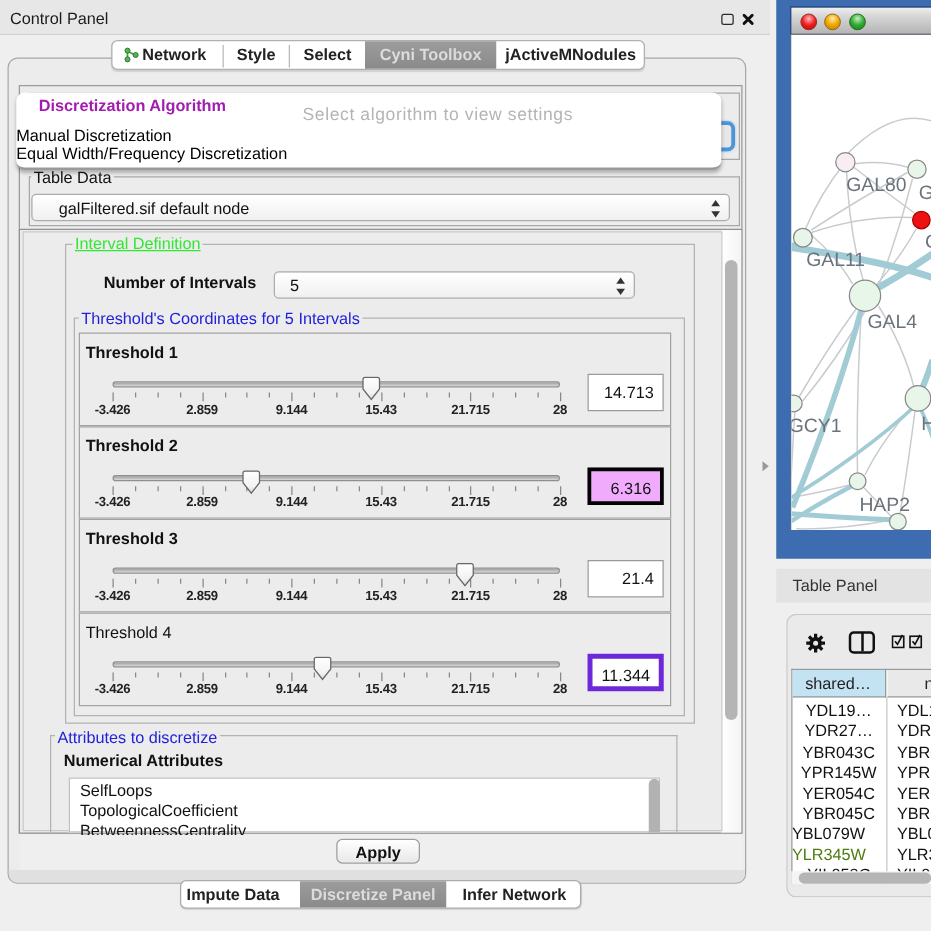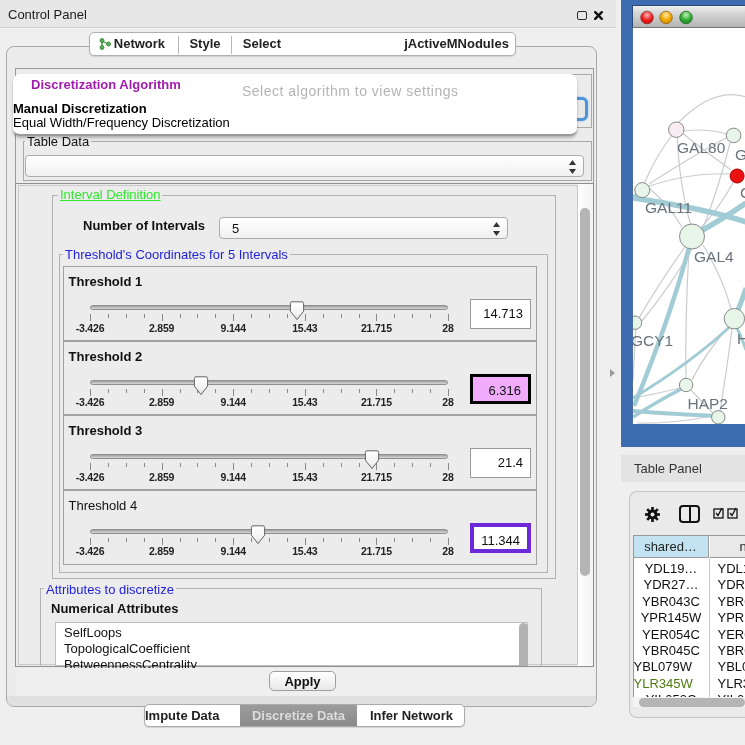--- a/index.html
+++ b/index.html
@@ -35,6 +35,7 @@
   <div class="abs" style="left:89px;top:0;width:52px;height:22px;line-height:22px;text-align:center;">Style</div>
   <div class="abs" style="left:141px;top:3px;width:1px;height:18px;background:#b8b8b8;"></div>
   <div class="abs" style="left:142px;top:0;width:60px;height:22px;line-height:22px;text-align:center;">Select</div>
+  <div class="abs" style="left:202px;top:0;width:105px;height:22px;line-height:22px;text-align:center;background:linear-gradient(#9c9c9c,#8a8a8a);color:#dcdcdc;">Cyni Toolbox</div>
   <div class="abs" style="left:307px;top:0;width:119px;height:22px;line-height:22px;text-align:center;border-radius:0 4px 4px 0;">jActiveMNodules</div>
 </div>
 

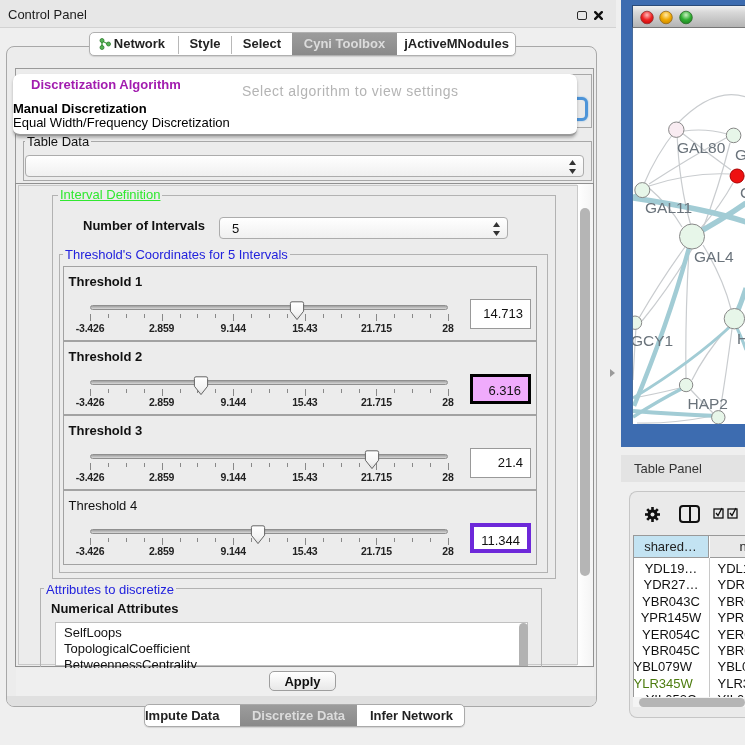--- a/index.html
+++ b/index.html
@@ -273,7 +273,7 @@
 <div class="abs" style="z-index:6;left:13px;top:74px;width:564px;height:62px;background:#fff;border-radius:7px;border-bottom:2px solid #9a9a9a;box-shadow:0 2px 3px rgba(0,0,0,0.25);"></div>
 <div class="abs lbl" style="z-index:7;left:31px;top:77px;font-size:13px;font-weight:bold;color:#a21caf;">Discretization Algorithm</div>
 <div class="abs lbl" style="z-index:7;left:242px;top:83px;font-size:14px;color:#b4b4b4;letter-spacing:0.5px;">Select algorithm to view settings</div>
-<div class="abs lbl" style="z-index:7;left:13px;top:101px;font-size:13px;font-weight:bold;color:#000;">Manual Discretization</div>
+<div class="abs lbl" style="z-index:7;left:13px;top:101px;font-size:13px;font-weight:normal;color:#000;">Manual Discretization</div>
 <div class="abs lbl" style="z-index:7;left:13px;top:115px;font-size:13px;color:#000;">Equal Width/Frequency Discretization</div>
 
 <div class="abs" style="left:621px;top:0;width:124px;height:447px;background:#3d6cb0;"></div>

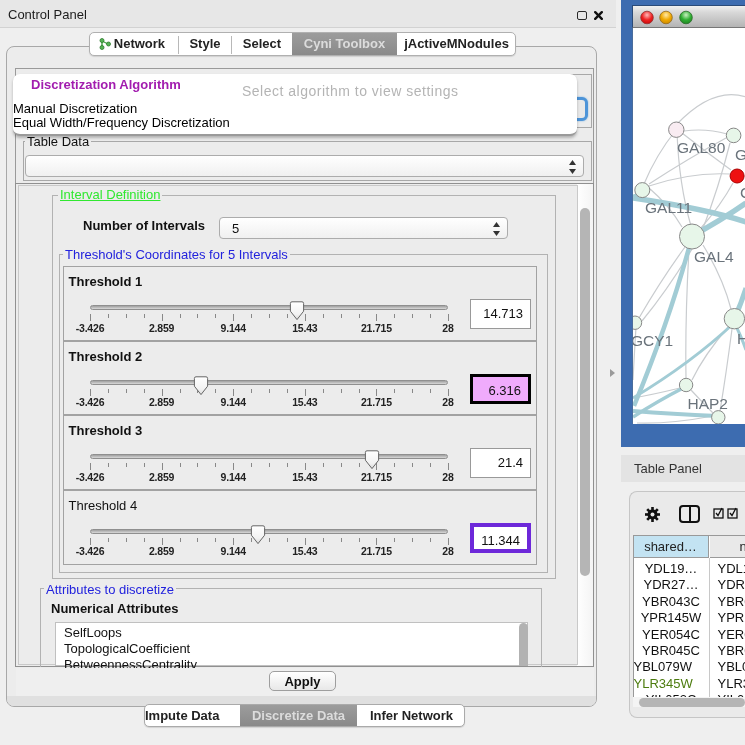--- a/index.html
+++ b/index.html
@@ -51,6 +51,7 @@
 <div class="abs" style="left:23px;top:141px;width:569px;height:40px;border:1px solid #a8a8a8;"></div>
 <div class="abs lbl" style="left:25px;top:134px;font-size:13px;color:#111;background:#ececec;padding:0 2px;">Table Data</div>
 <div class="abs" style="left:25px;top:155px;width:559px;height:22px;background:linear-gradient(#ffffff,#f0f0f0);border:1px solid #acacac;border-radius:4px;">
+  <div class="abs lbl" style="left:21px;top:3px;font-size:13px;color:#111;">galFiltered.sif default node</div>
   <svg class="abs" style="right:6px;top:3px;" width="9" height="16" viewBox="0 0 9 16">
       <path d="M4.5 1 L8 6 L1 6 Z" fill="#333"></path>
       <path d="M4.5 15 L8 10 L1 10 Z" fill="#333"></path>

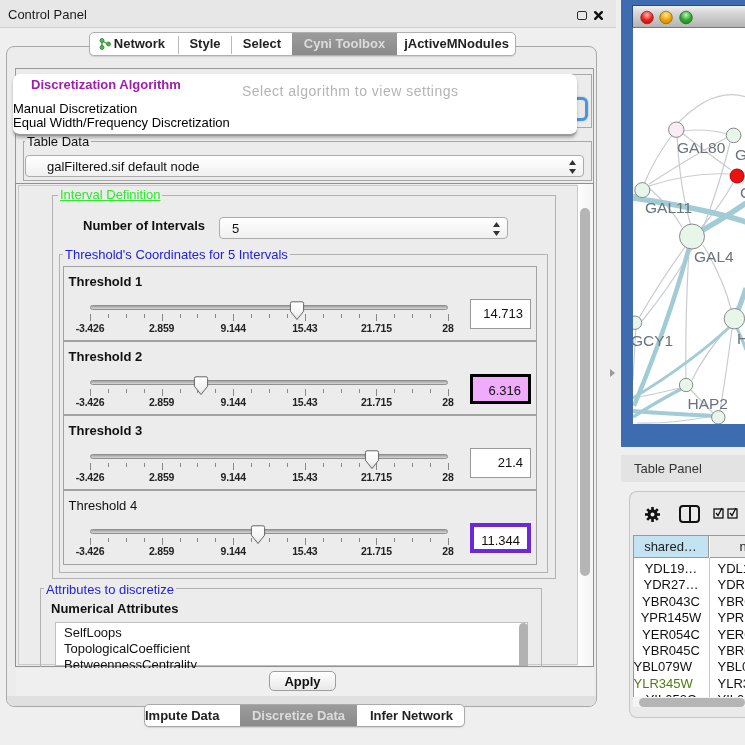--- a/index.html
+++ b/index.html
@@ -266,7 +266,7 @@
 <div class="abs" style="left:269px;top:671px;width:67px;height:20px;background:linear-gradient(#ffffff,#e8e8e8);border:1px solid #9e9e9e;border-radius:5px;font-size:13px;font-weight:bold;color:#111;text-align:center;line-height:19px;">Apply</div>
 
 <div class="abs" style="left:144px;top:704px;width:321px;height:23px;background:#fff;border:1px solid #aaa;border-radius:5px;box-shadow:0 1px 1px rgba(0,0,0,0.12);font-size:13px;font-weight:bold;color:#222;">
-  <div class="abs" style="left:0;top:0;width:83px;height:21px;line-height:21px;text-align:left;">Impute Data</div>
+  <div class="abs" style="left:0;top:0;width:83px;height:21px;line-height:21px;text-align:center;">Impute Data</div>
   <div class="abs" style="left:95px;top:0;width:117px;height:21px;line-height:21px;text-align:center;background:linear-gradient(#9c9c9c,#8a8a8a);color:#dcdcdc;">Discretize Data</div>
   <div class="abs" style="left:212px;top:0;width:109px;height:21px;line-height:21px;text-align:center;">Infer Network</div>
 </div>

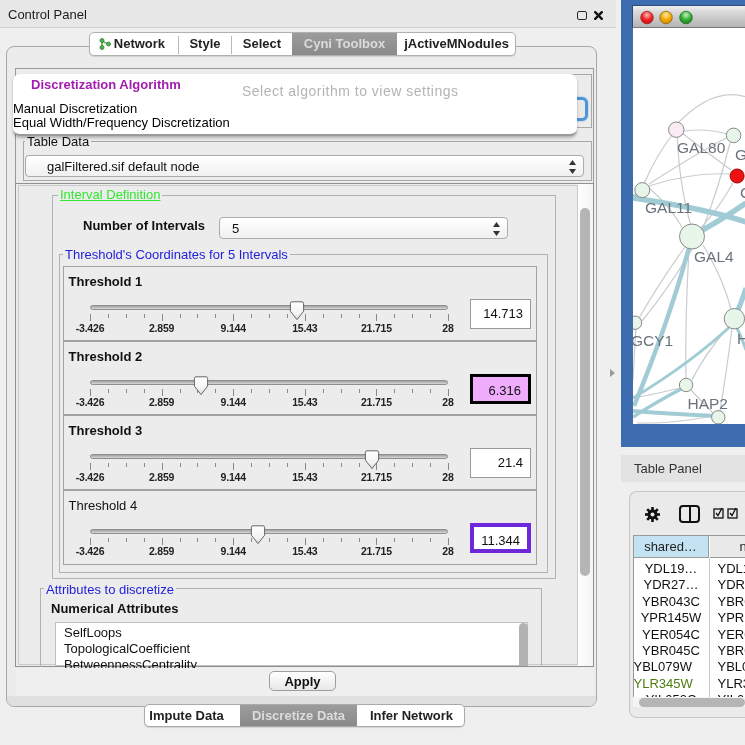--- a/index.html
+++ b/index.html
@@ -267,7 +267,7 @@
 
 <div class="abs" style="left:144px;top:704px;width:321px;height:23px;background:#fff;border:1px solid #aaa;border-radius:5px;box-shadow:0 1px 1px rgba(0,0,0,0.12);font-size:13px;font-weight:bold;color:#222;">
   <div class="abs" style="left:0;top:0;width:83px;height:21px;line-height:21px;text-align:center;">Impute Data</div>
-  <div class="abs" style="left:95px;top:0;width:117px;height:21px;line-height:21px;text-align:center;background:linear-gradient(#9c9c9c,#8a8a8a);color:#dcdcdc;">Discretize Data</div>
+  <div class="abs" style="left:95px;top:0;width:117px;height:21px;line-height:21px;text-align:center;background:linear-gradient(#9c9c9c,#8a8a8a);color:#dcdcdc;">Discretize Panel</div>
   <div class="abs" style="left:212px;top:0;width:109px;height:21px;line-height:21px;text-align:center;">Infer Network</div>
 </div>
 

